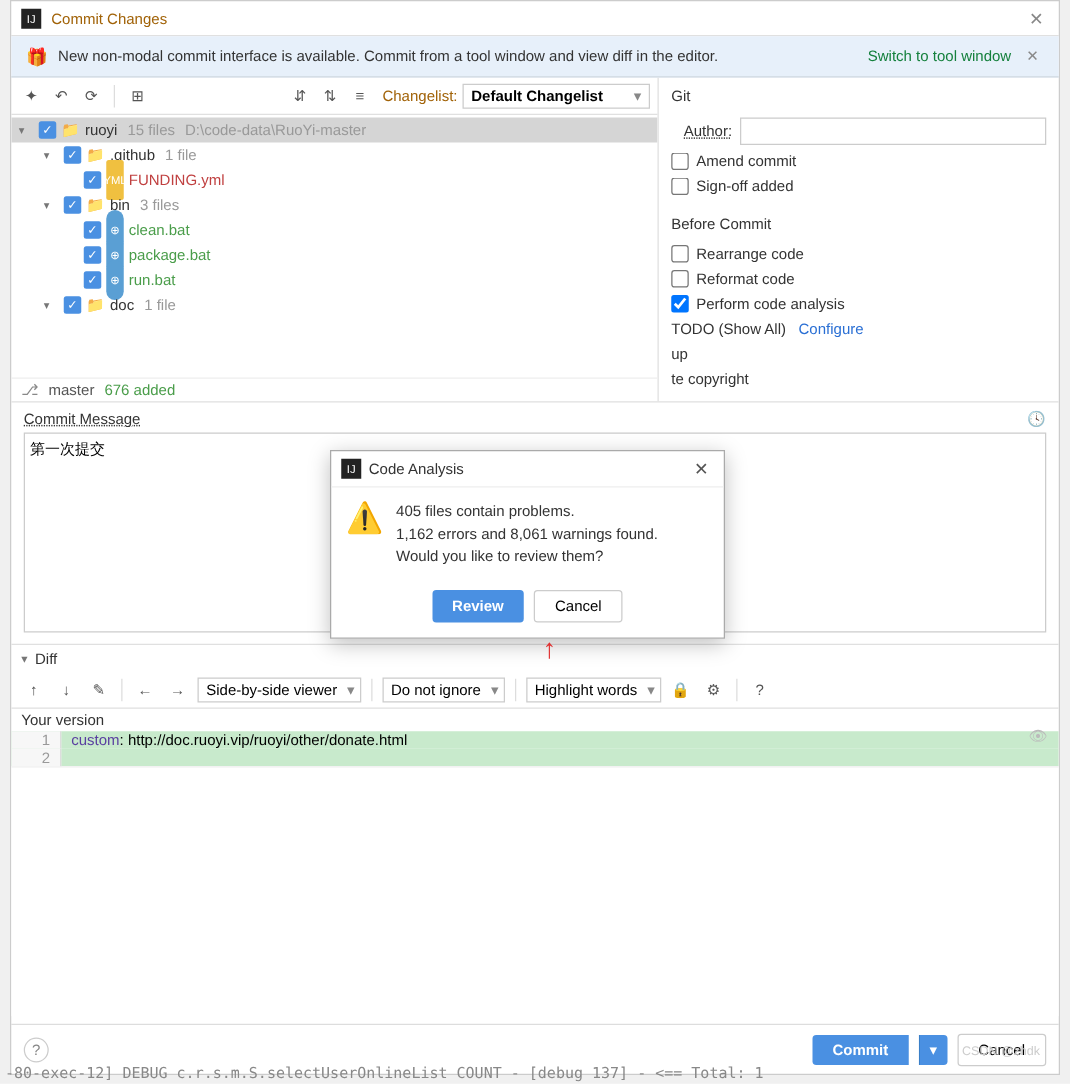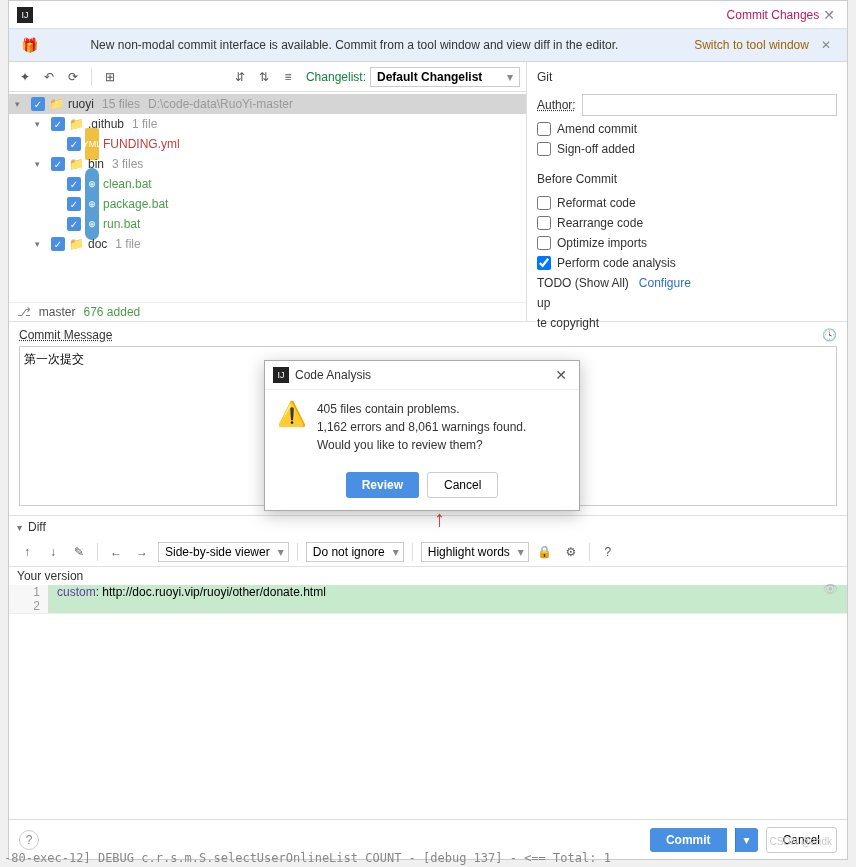--- a/index.html
+++ b/index.html
@@ -7,7 +7,7 @@
 .dialog { position: absolute; left: 8px; top: 0; width: 840px; height: 860px; background: #fff; border: 1px solid #ccc; display: flex; flex-direction: column; }
 .titlebar { height: 28px; display: flex; align-items: center; padding: 0 8px; border-bottom: 1px solid #e0e0e0; }
 .titlebar .icon { width: 16px; height: 16px; background: #222; color: #fff; font-size: 9px; display: inline-flex; align-items: center; justify-content: center; margin-right: 8px; }
-.titlebar .title { flex: 1; color: #be185d; text-align: right; }
+.titlebar .title { flex: 1; color: #a16207; }
 .titlebar .close { color: #888; font-size: 14px; cursor: pointer; padding: 0 4px; }
 .banner { background: #e7f0fa; padding: 8px 12px; display: flex; align-items: center; gap: 8px; border-bottom: 1px solid #d0d8e0; }
 .banner .gift { color: #2a8de0; font-size: 14px; }

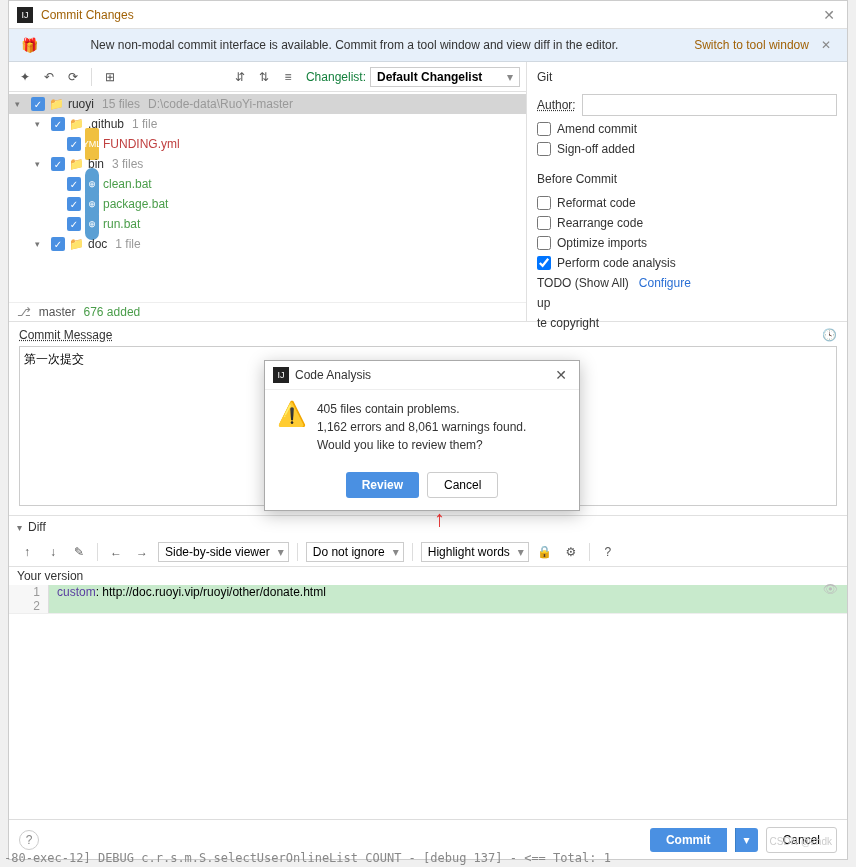--- a/index.html
+++ b/index.html
@@ -11,7 +11,7 @@
 .titlebar .close { color: #888; font-size: 14px; cursor: pointer; padding: 0 4px; }
 .banner { background: #e7f0fa; padding: 8px 12px; display: flex; align-items: center; gap: 8px; border-bottom: 1px solid #d0d8e0; }
 .banner .gift { color: #2a8de0; font-size: 14px; }
-.banner .msg { flex: 1; color: #333; margin-left: 44px; }
+.banner .msg { flex: 1; color: #333; }
 .banner .link { color: #a16207; cursor: pointer; }
 .banner .dismiss { color: #888; cursor: pointer; padding: 0 4px; }
 .main { flex: 1; display: flex; flex-direction: column; overflow: hidden; }

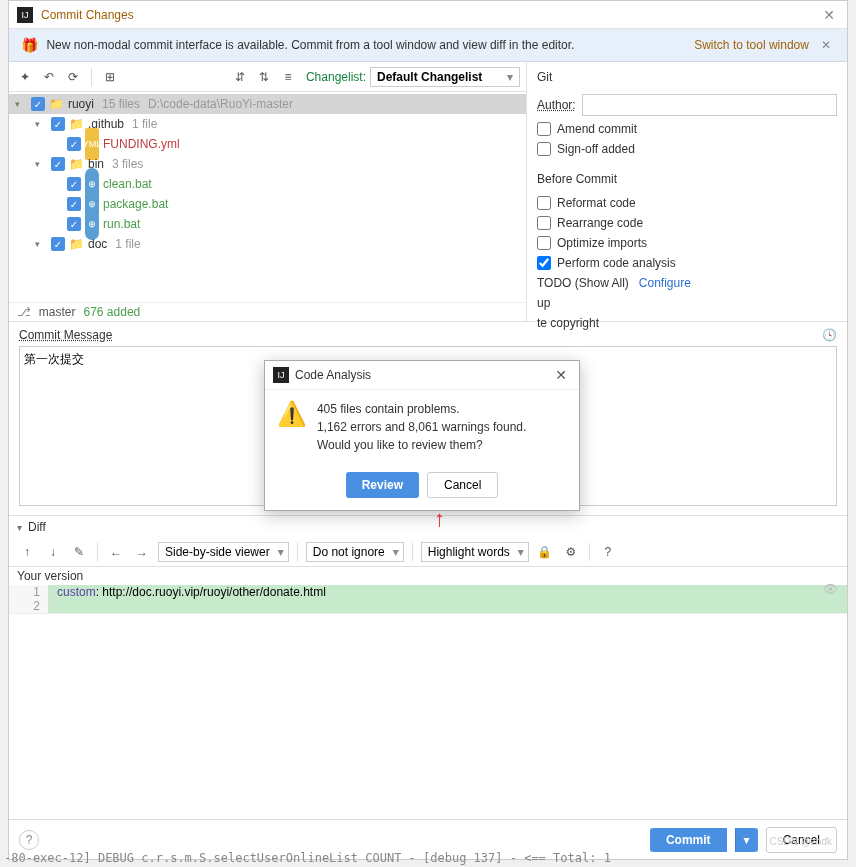--- a/index.html
+++ b/index.html
@@ -12,7 +12,7 @@
 .banner { background: #e7f0fa; padding: 8px 12px; display: flex; align-items: center; gap: 8px; border-bottom: 1px solid #d0d8e0; }
 .banner .gift { color: #2a8de0; font-size: 14px; }
 .banner .msg { flex: 1; color: #333; }
-.banner .link { color: #a16207; cursor: pointer; }
+.banner .link { color: #15803d; cursor: pointer; }
 .banner .dismiss { color: #888; cursor: pointer; padding: 0 4px; }
 .main { flex: 1; display: flex; flex-direction: column; overflow: hidden; }
 .top-split { display: flex; height: 260px; border-bottom: 1px solid #e0e0e0; }

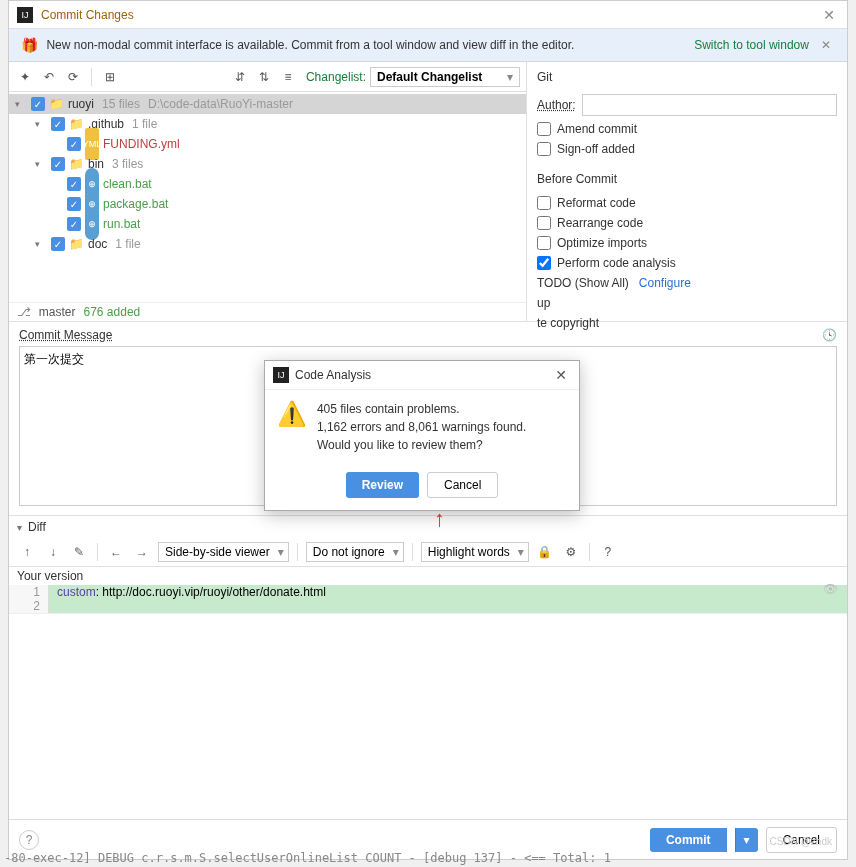--- a/index.html
+++ b/index.html
@@ -20,7 +20,7 @@
 .toolbar { height: 30px; display: flex; align-items: center; padding: 0 6px; gap: 4px; border-bottom: 1px solid #e0e0e0; }
 .toolbar .tbtn { width: 20px; height: 20px; display: inline-flex; align-items: center; justify-content: center; color: #555; cursor: pointer; border-radius: 3px; }
 .toolbar .sep { width: 1px; height: 18px; background: #ddd; margin: 0 4px; }
-.toolbar .label { color: #15803d; margin-left: 4px; }
+.toolbar .label { color: #a16207; margin-left: 4px; }
 .toolbar .combo { border: 1px solid #ccc; padding: 2px 20px 2px 6px; min-width: 150px; position: relative; cursor: pointer; }
 .toolbar .combo::after { content: "▾"; position: absolute; right: 6px; color: #888; }
 .tree-wrap { flex: 1; overflow: auto; padding: 2px 0; }

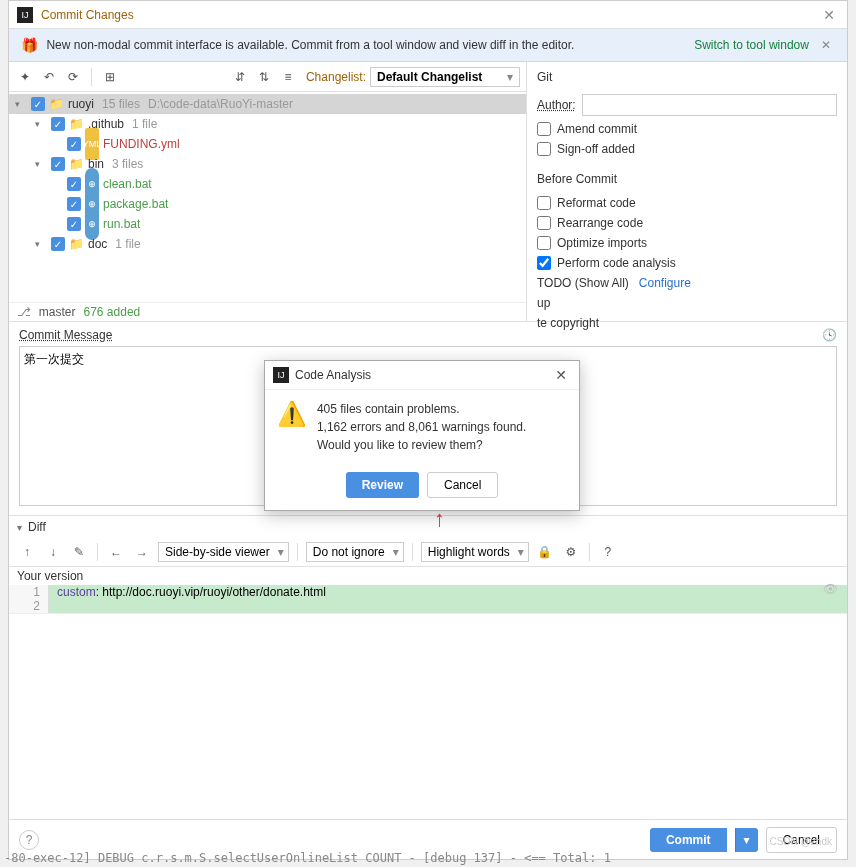--- a/index.html
+++ b/index.html
@@ -42,7 +42,7 @@
 .status-row .added { color: #4a9d4a; }
 .right-pane { width: 320px; padding: 8px 10px; display: flex; flex-direction: column; gap: 6px; }
 .section-title { color: #333; margin-bottom: 4px; }
-.field-row { display: flex; align-items: center; gap: 6px; }
+.field-row { display: flex; align-items: center; gap: 6px; margin-left: 10px; }
 .field-row label { color: #333; text-decoration: underline; text-decoration-style: dotted; }
 .field-row input[type=text] { flex: 1; border: 1px solid #ccc; height: 22px; padding: 0 4px; }
 .check-row { display: flex; align-items: center; gap: 6px; }

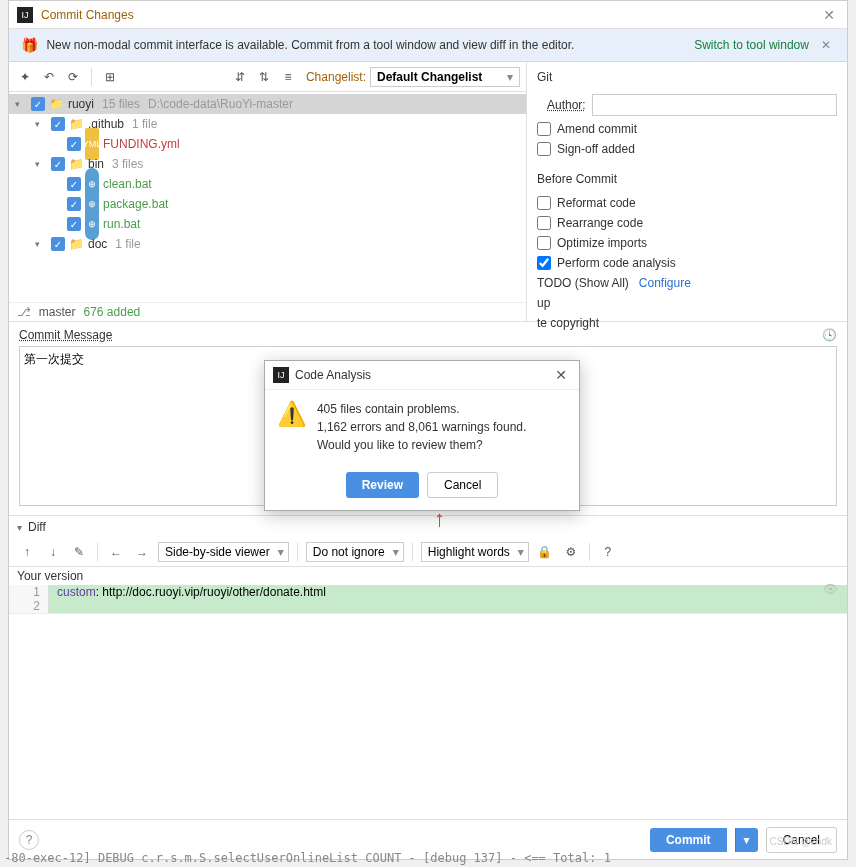--- a/index.html
+++ b/index.html
@@ -197,11 +197,11 @@
         <div class="section-title" style="margin-top:10px">Before Commit</div>
         <div class="check-row">
             <input type="checkbox" style="">
+            <span class="clabel">Rearrange code</span>
+          </div>
+        <div class="check-row">
+            <input type="checkbox" style="">
             <span class="clabel">Reformat code</span>
-          </div>
-        <div class="check-row">
-            <input type="checkbox" style="">
-            <span class="clabel">Rearrange code</span>
           </div>
         <div class="check-row">
             <input type="checkbox" style="">

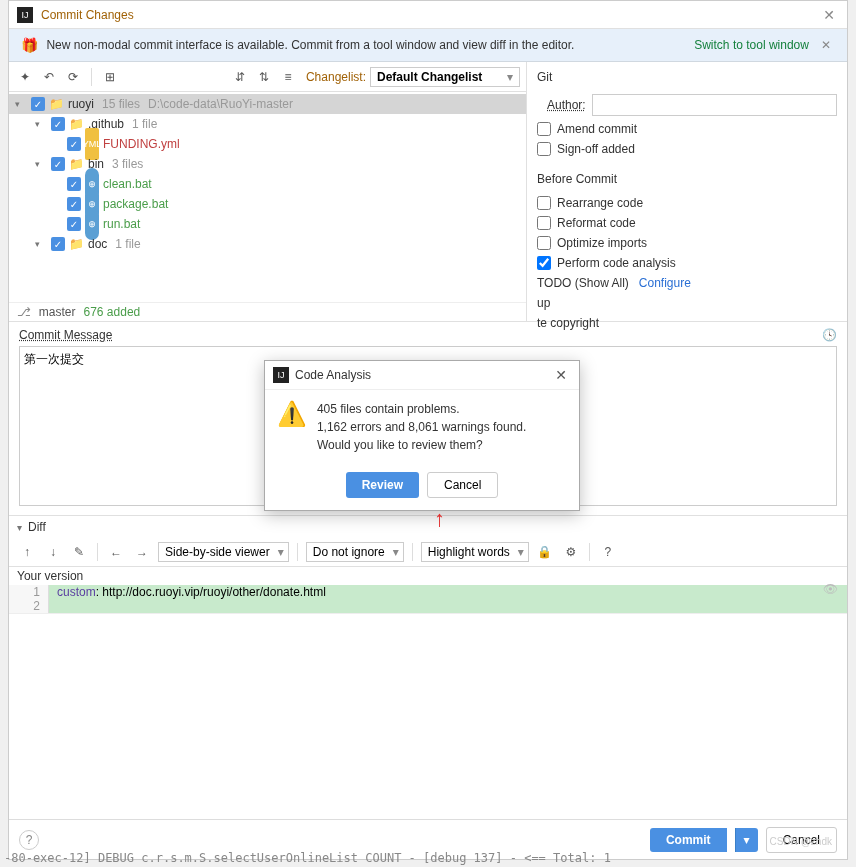--- a/index.html
+++ b/index.html
@@ -204,10 +204,6 @@
             <span class="clabel">Reformat code</span>
           </div>
         <div class="check-row">
-            <input type="checkbox" style="">
-            <span class="clabel">Optimize imports</span>
-          </div>
-        <div class="check-row">
             <input type="checkbox" checked="" style="">
             <span class="clabel">Perform code analysis</span>
           </div>

